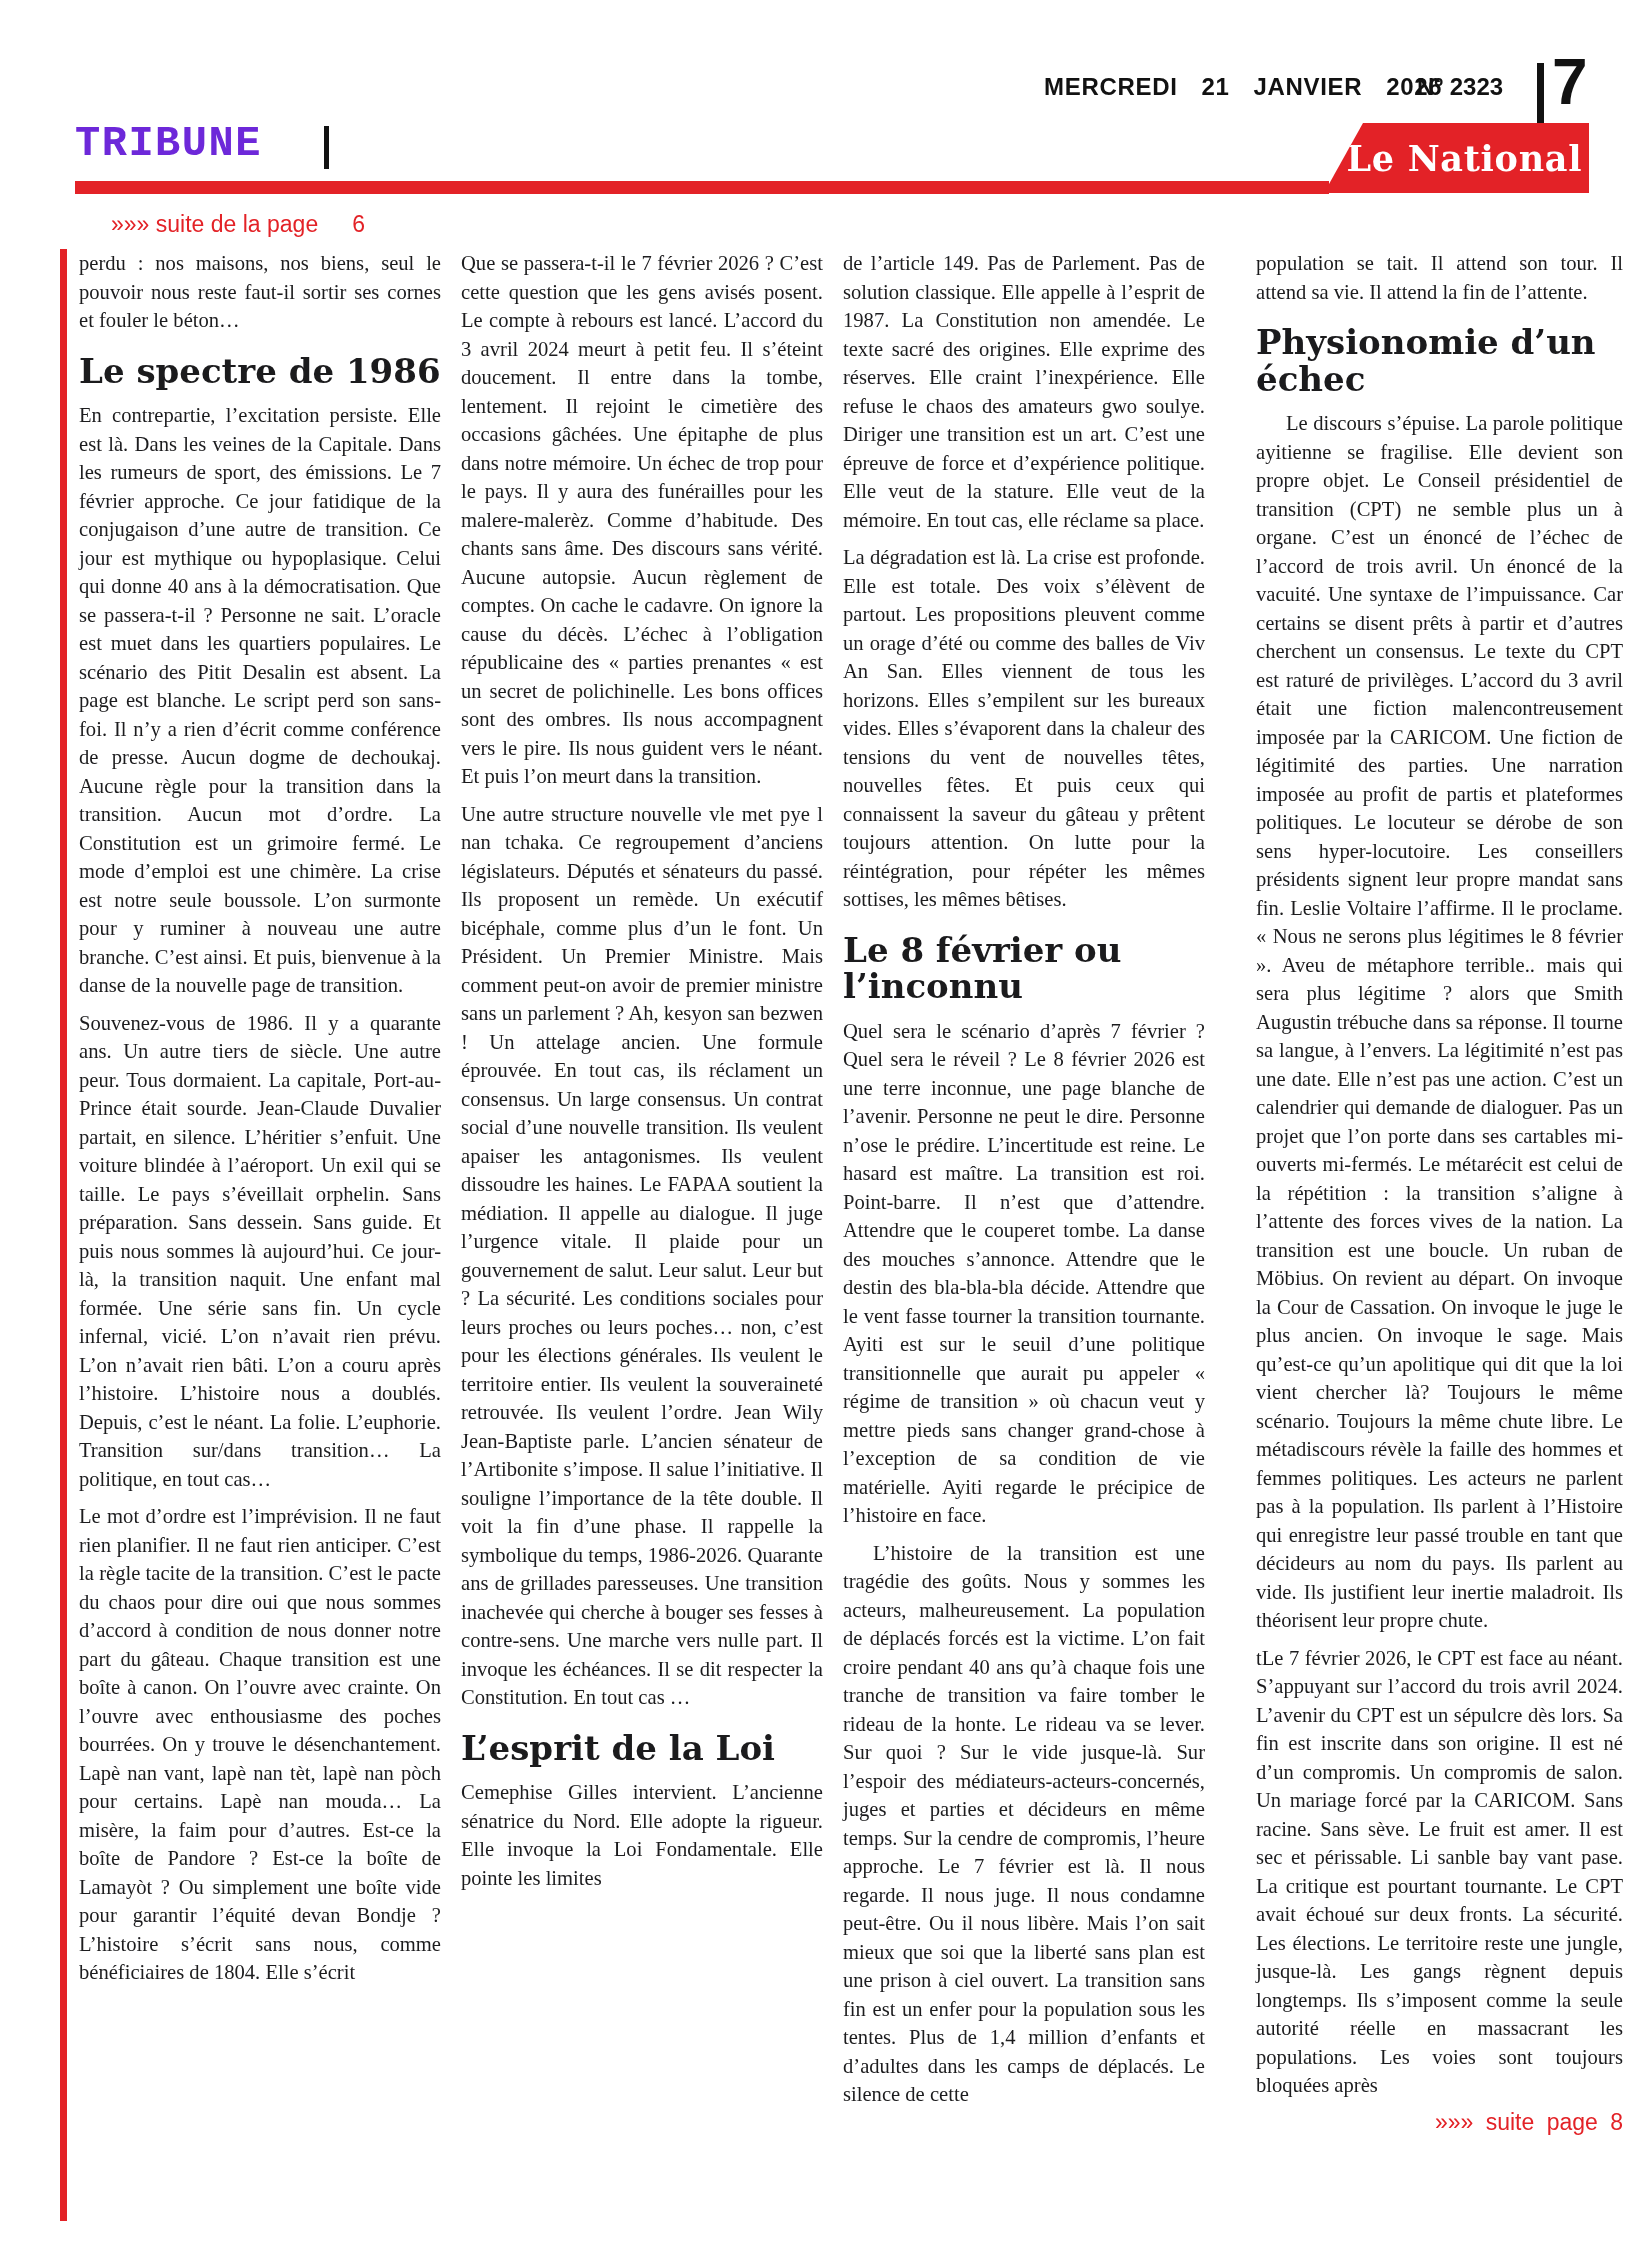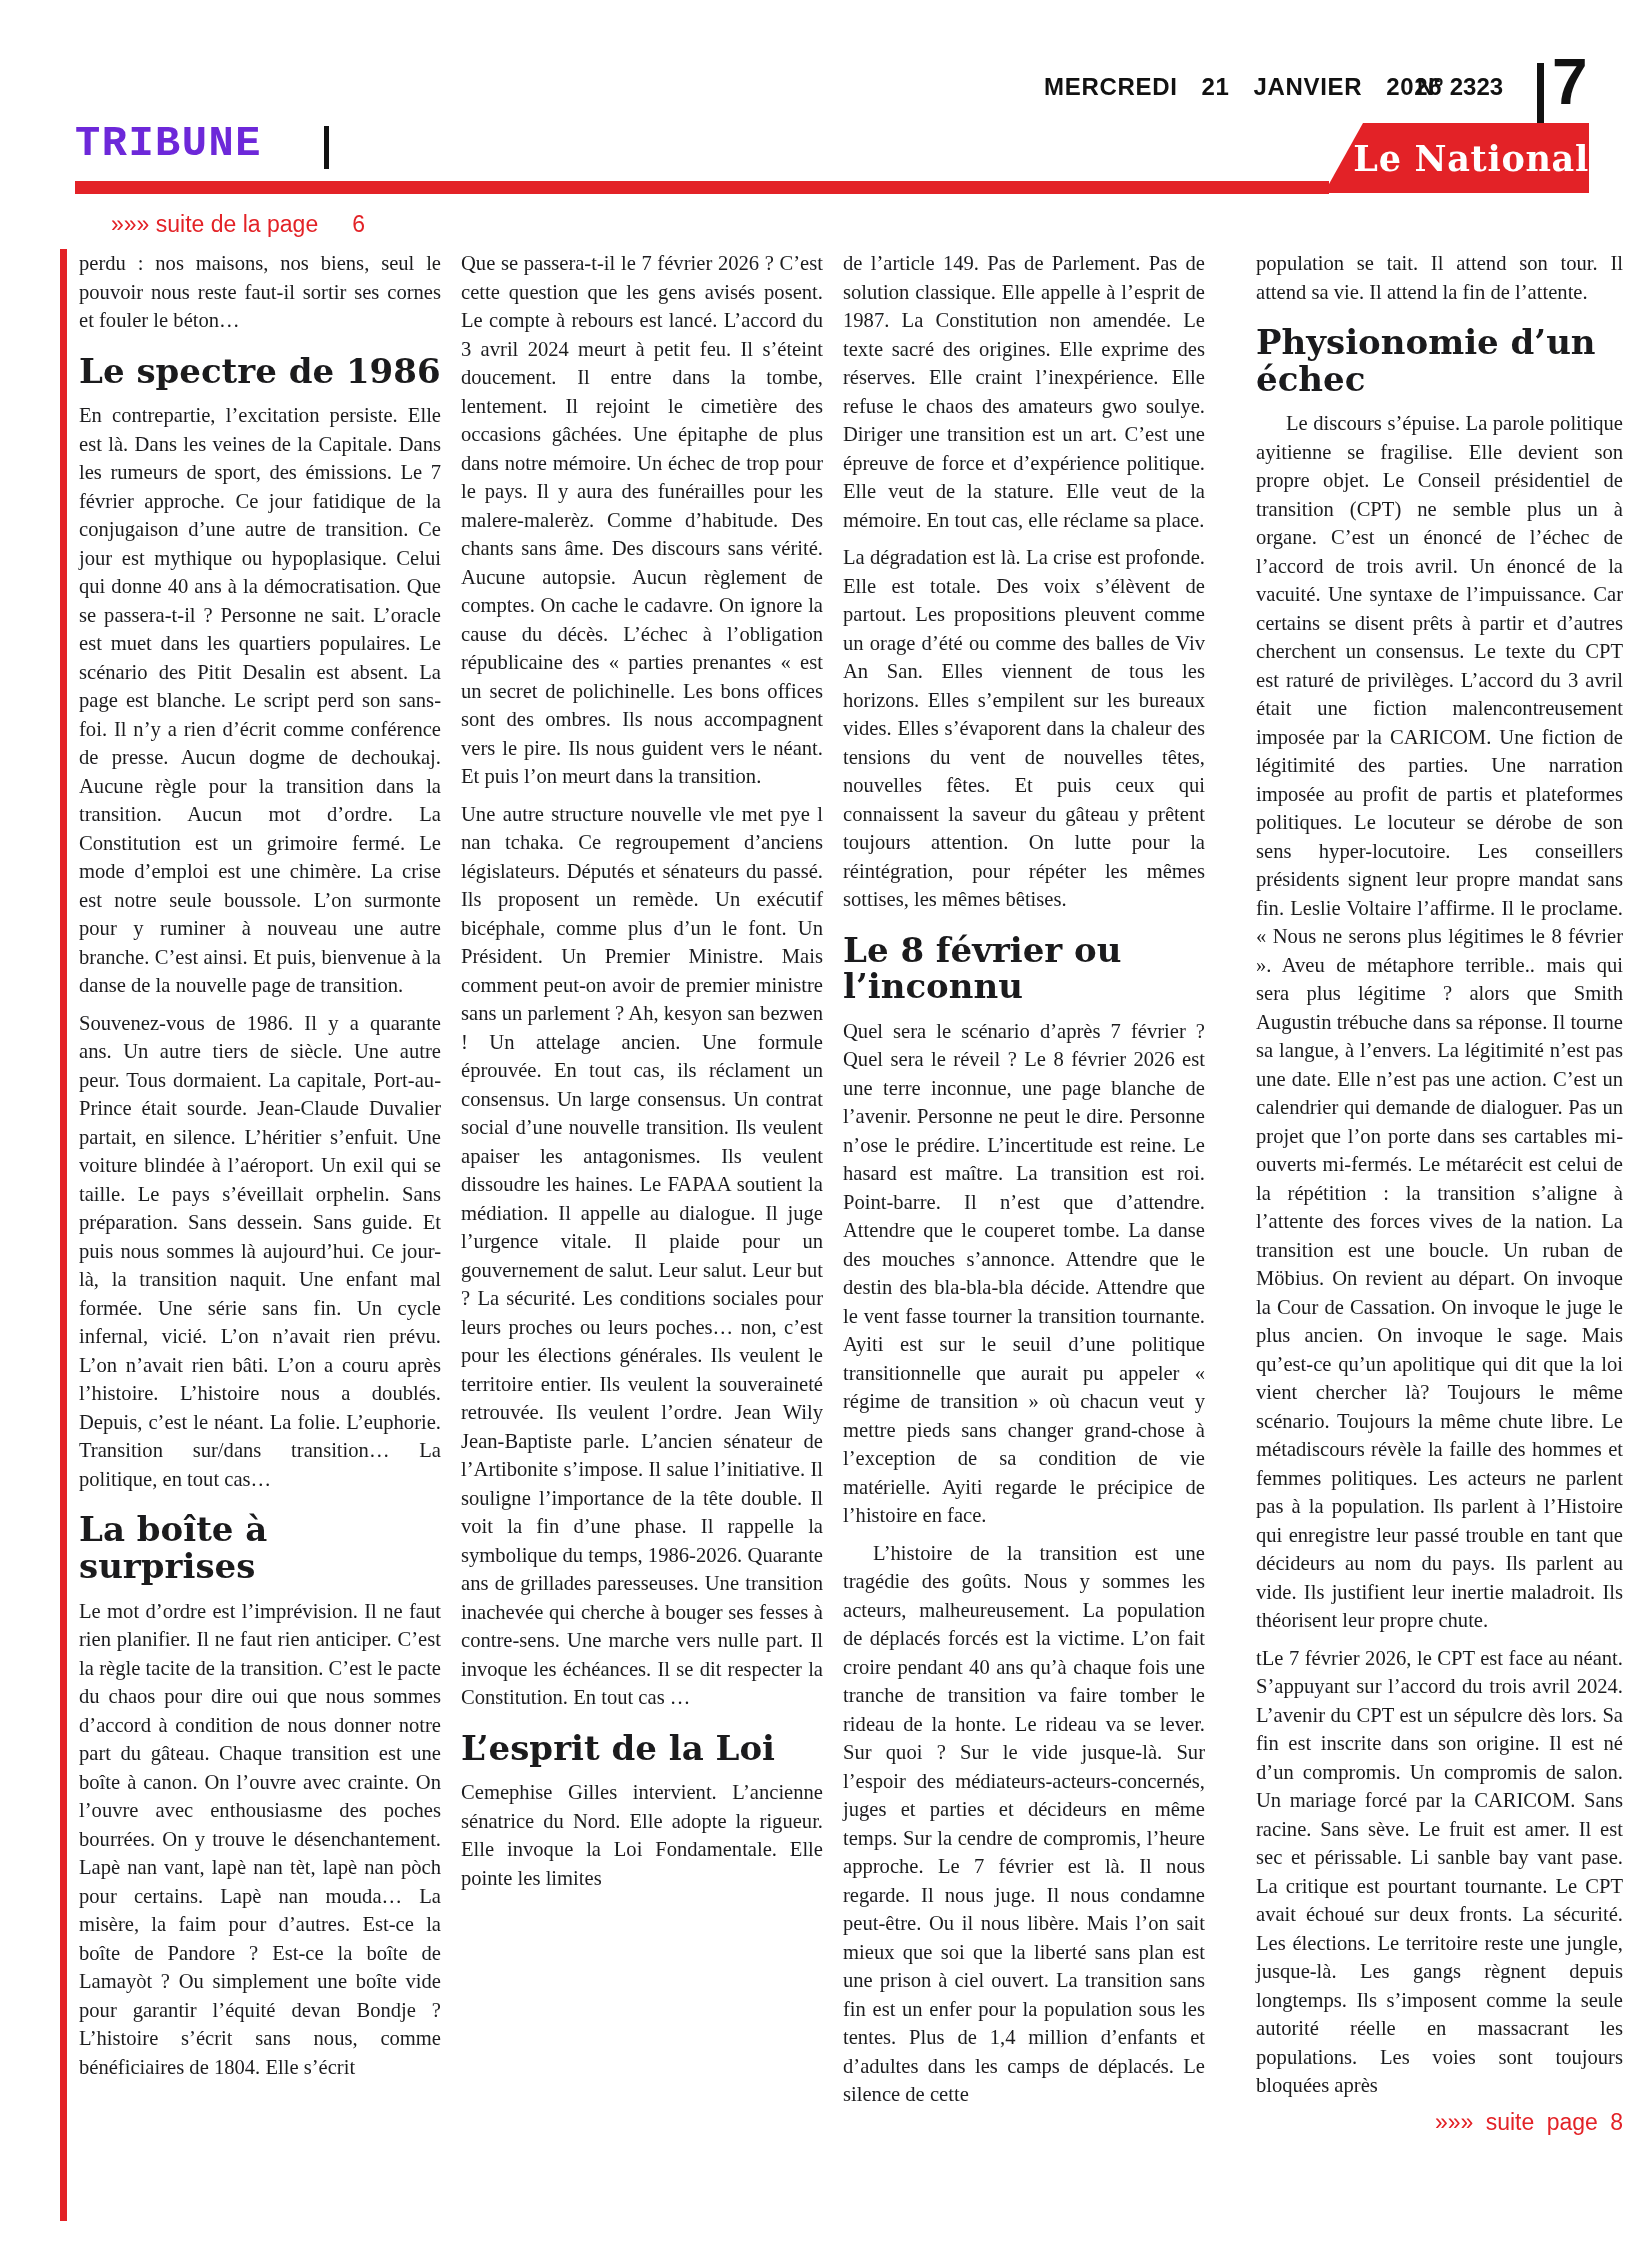--- a/index.html
+++ b/index.html
@@ -44,7 +44,7 @@
     position:absolute;left:1324px;top:123px;width:265px;height:70px;
     background:var(--accent);
     clip-path:polygon(39px 0, 100% 0, 100% 100%, 0 100%);
-    display:flex;align-items:center;justify-content:flex-end;
+    display:flex;align-items:center;justify-content:flex-start;
   }
   .brand-banner .brand-name{
     color:#ffffff;font-family:"DejaVu Serif", serif;font-weight:bold;

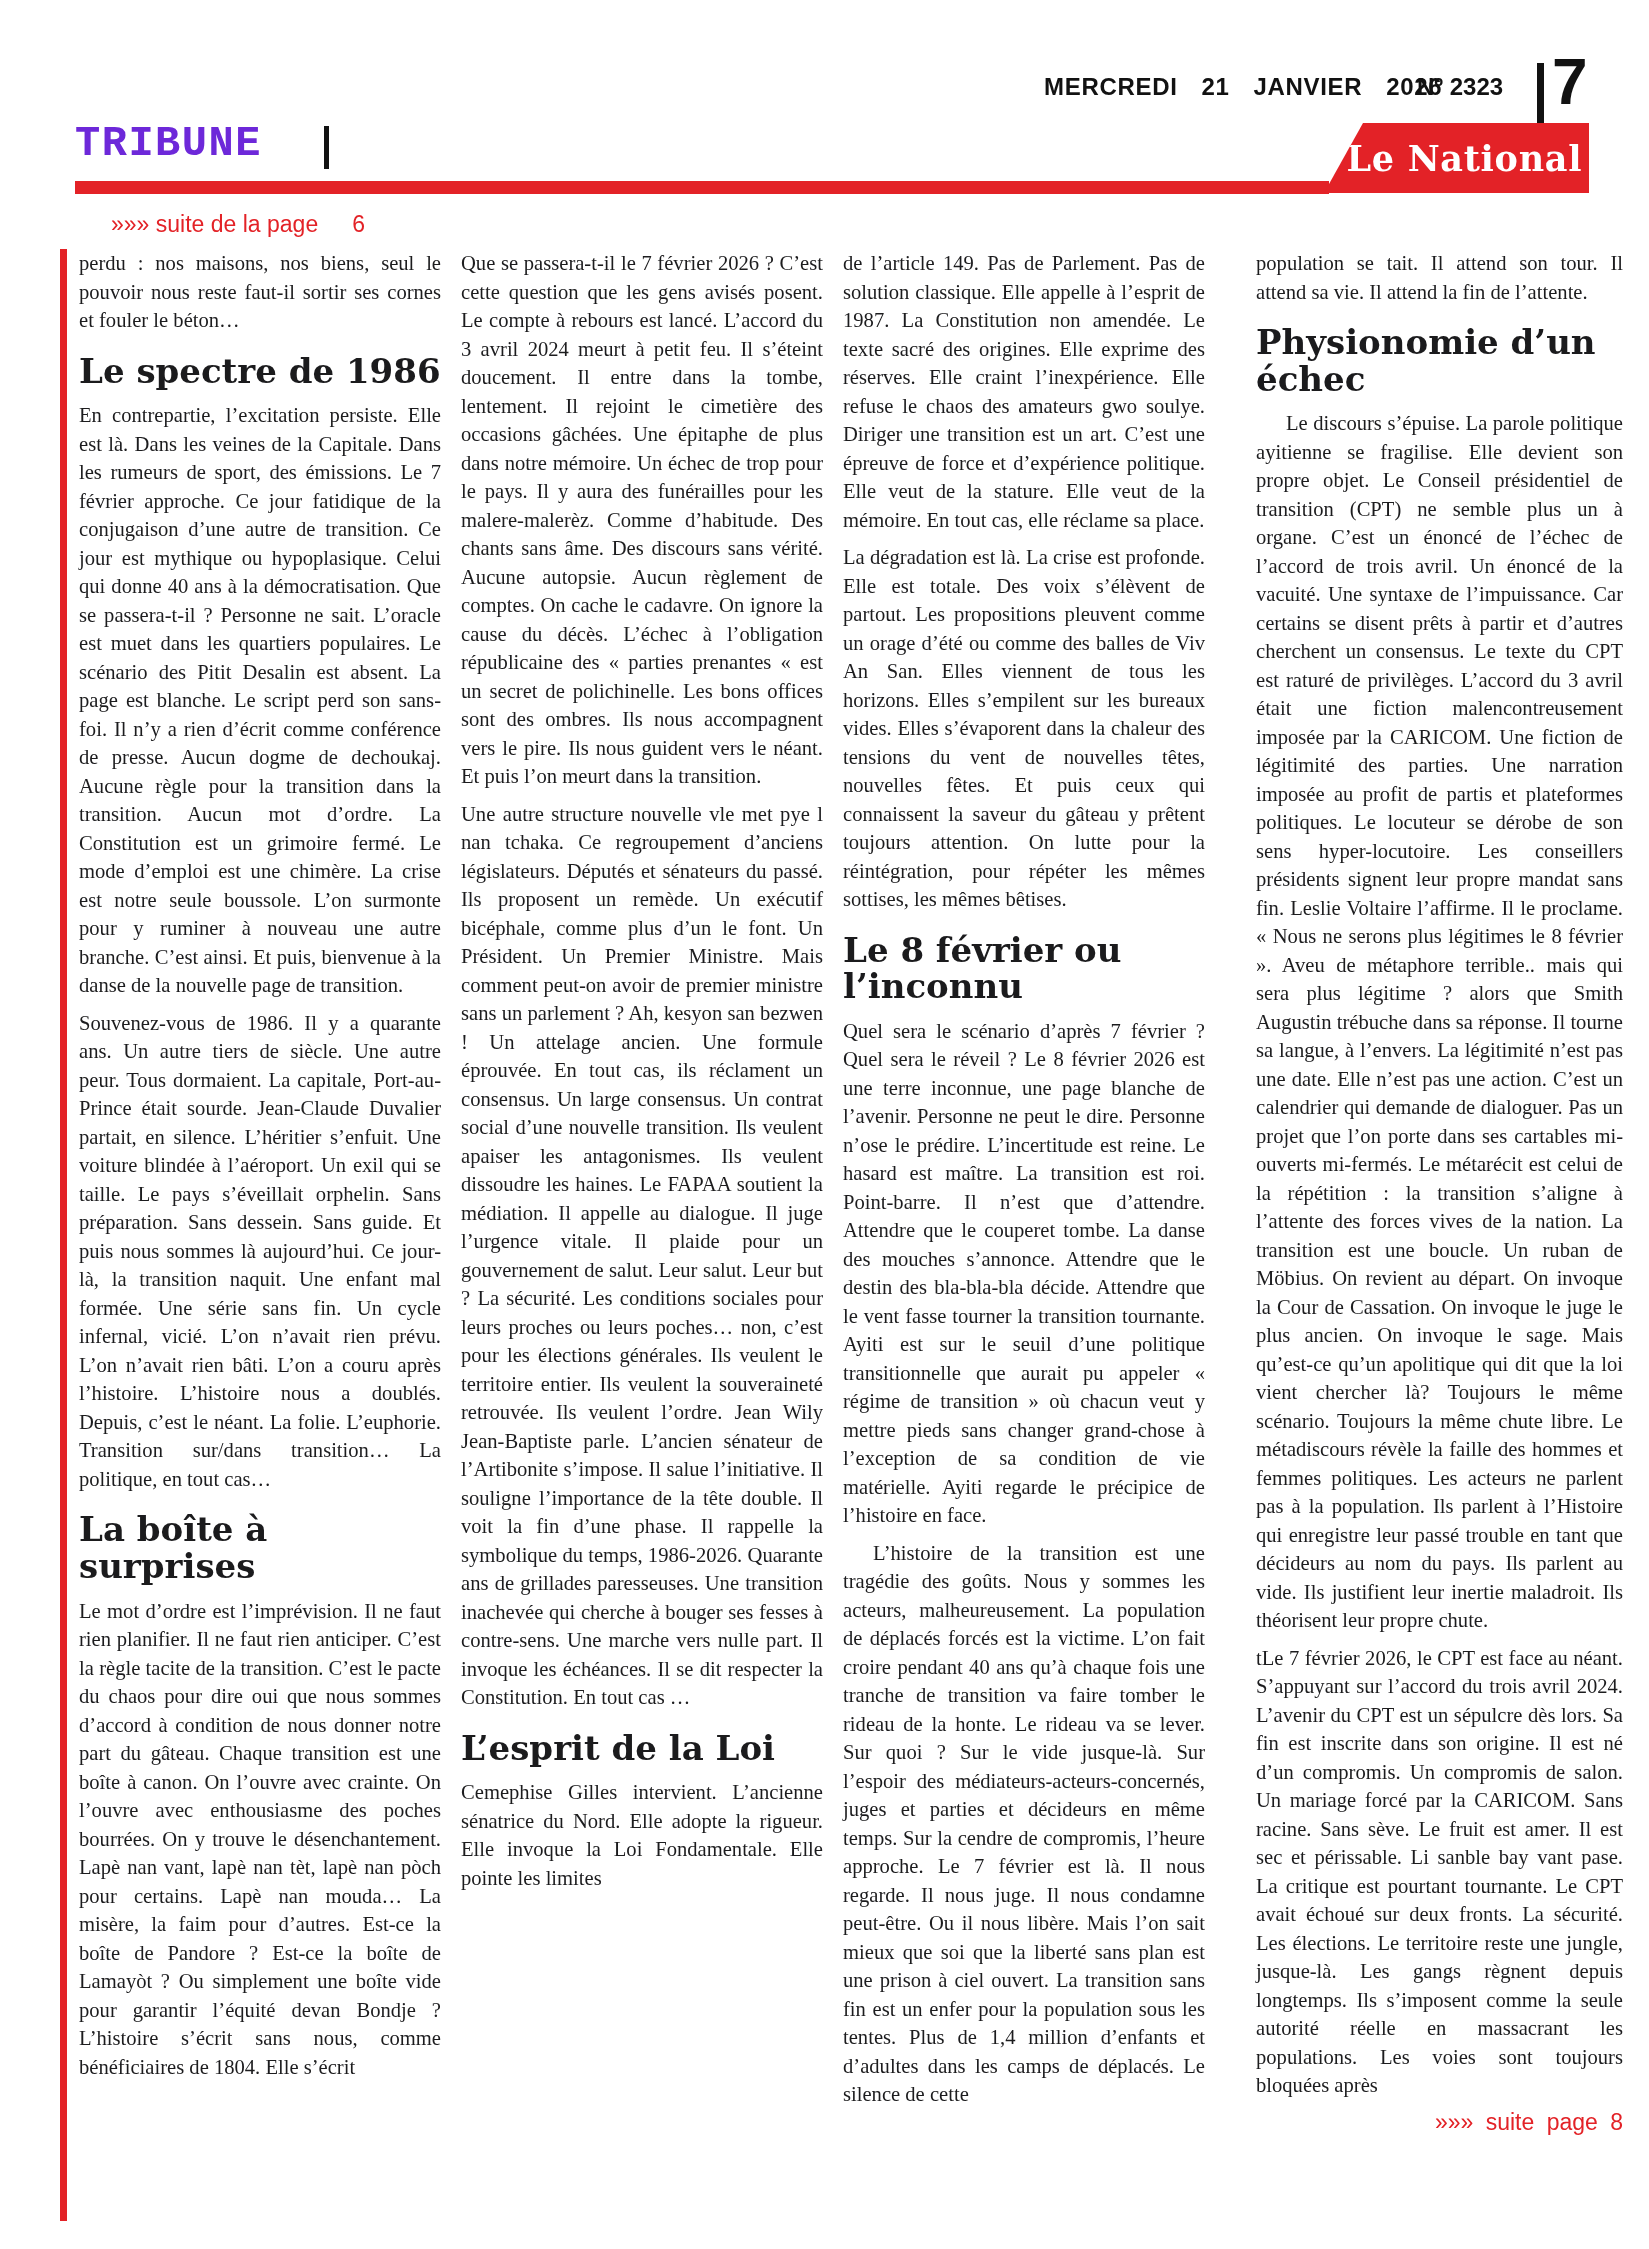--- a/index.html
+++ b/index.html
@@ -113,7 +113,6 @@
       <h2>Le spectre de 1986</h2>
       <p>En contrepartie, l’excitation persiste. Elle est là. Dans les veines de la Capitale. Dans les rumeurs de sport, des émissions. Le 7 février approche. Ce jour fatidique de la conjugaison d’une autre de transition. Ce jour est mythique ou hypoplasique. Celui qui donne 40 ans à la démocratisation. Que se passera-t-il ? Personne ne sait. L’oracle est muet dans les quartiers populaires. Le scénario des Pitit Desalin est absent. La page est blanche. Le script perd son sans-foi. Il n’y a rien d’écrit comme conférence de presse. Aucun dogme de dechoukaj. Aucune règle pour la transition dans la transition. Aucun mot d’ordre. La Constitution est un grimoire fermé. Le mode d’emploi est une chimère. La crise est notre seule boussole. L’on surmonte pour y ruminer à nouveau une autre branche. C’est ainsi. Et puis, bienvenue à la danse de la nouvelle page de transition.</p>
       <p>Souvenez-vous de 1986. Il y a quarante ans. Un autre tiers de siècle. Une autre peur. Tous dormaient. La capitale, Port-au-Prince était sourde. Jean-Claude Duvalier partait, en silence. L’héritier s’enfuit. Une voiture blindée à l’aéroport. Un exil qui se taille. Le pays s’éveillait orphelin. Sans préparation. Sans dessein. Sans guide. Et puis nous sommes là aujourd’hui. Ce jour-là, la transition naquit. Une enfant mal formée. Une série sans fin. Un cycle infernal, vicié. L’on n’avait rien prévu. L’on n’avait rien bâti. L’on a couru après l’histoire. L’histoire nous a doublés. Depuis, c’est le néant. La folie. L’euphorie. Transition sur/dans transition… La politique, en tout cas…</p>
-      <h2>La boîte à surprises</h2>
       <p>Le mot d’ordre est l’imprévision. Il ne faut rien planifier. Il ne faut rien anticiper. C’est la règle tacite de la transition. C’est le pacte du chaos pour dire oui que nous sommes d’accord à condition de nous donner notre part du gâteau. Chaque transition est une boîte à canon. On l’ouvre avec crainte. On l’ouvre avec enthousiasme des poches bourrées. On y trouve le désenchantement. Lapè nan vant, lapè nan tèt, lapè nan pòch pour certains. Lapè nan mouda… La misère, la faim pour d’autres. Est-ce la boîte de Pandore ? Est-ce la boîte de Lamayòt ? Ou simplement une boîte vide pour garantir l’équité devan Bondje ? L’histoire s’écrit sans nous, comme bénéficiaires de 1804. Elle s’écrit</p>
     </div>
     <div class="col">

